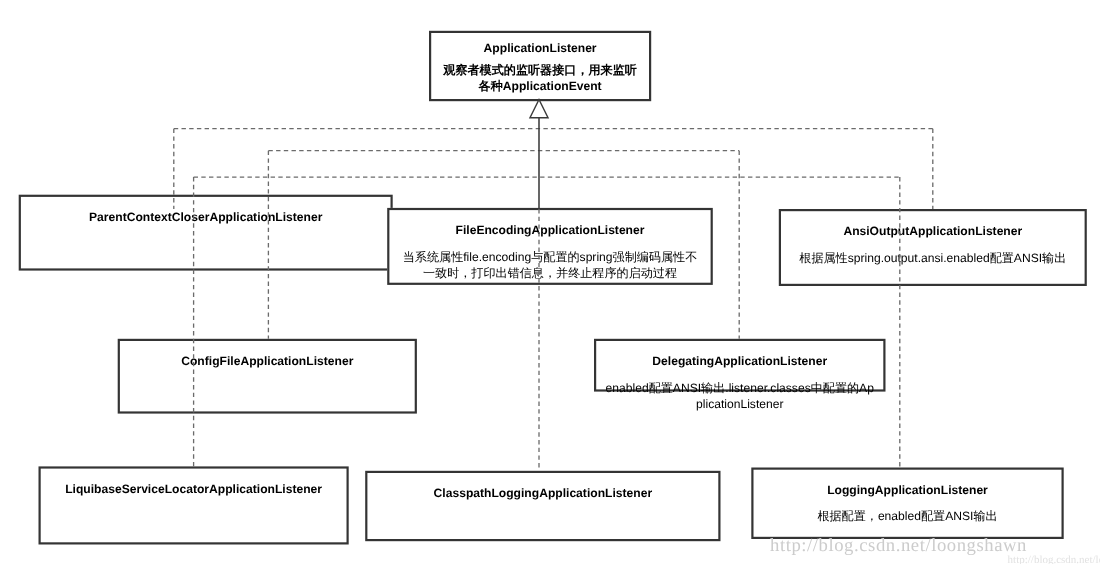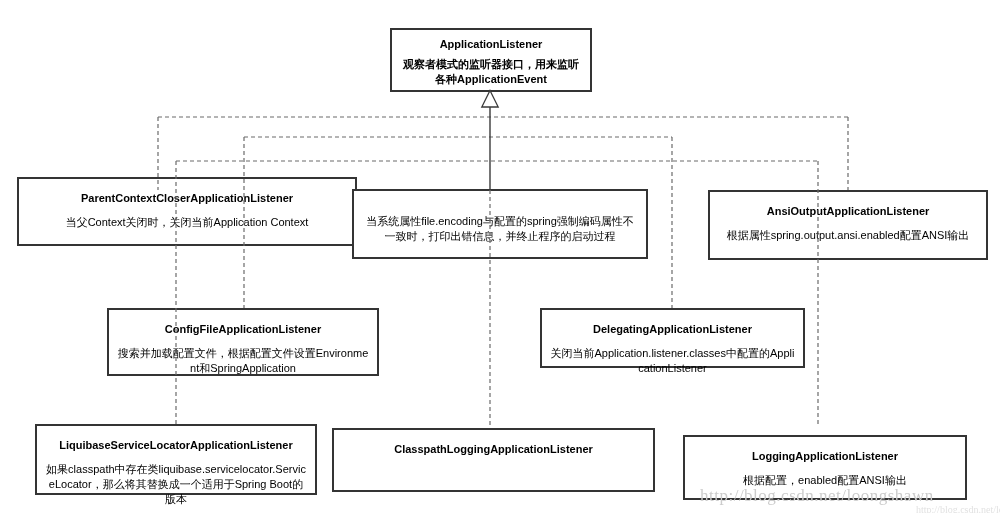--- a/index.html
+++ b/index.html
@@ -58,6 +58,7 @@
   </div>
 
   <div class="node n-fileenc">
+    <div class="t">FileEncodingApplicationListener</div>
     <div class="d">当系统属性file.encoding与配置的spring强制编码属性不一致时，打印出错信息，并终止程序的启动过程</div>
   </div>
 

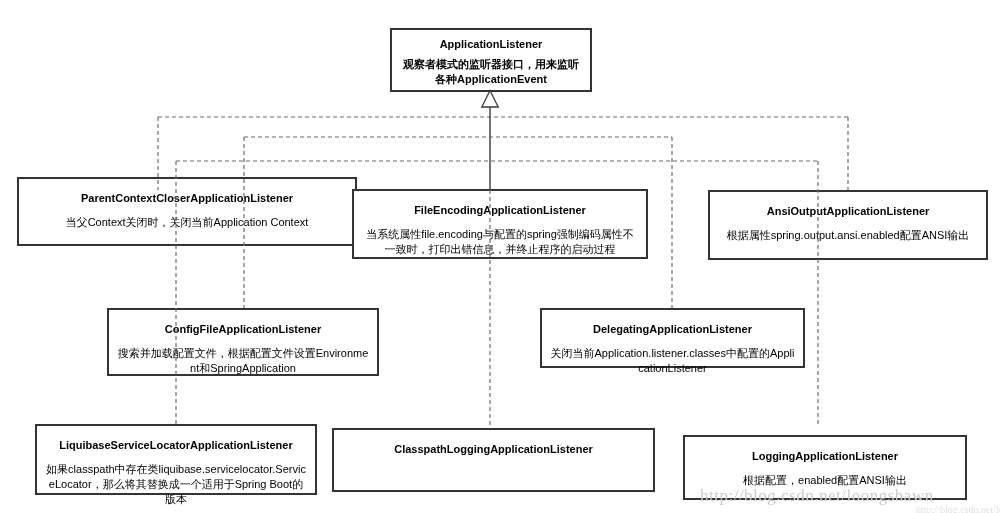--- a/index.html
+++ b/index.html
@@ -54,7 +54,6 @@
 
   <div class="node n-parent">
     <div class="t">ParentContextCloserApplicationListener</div>
-    <div class="d">当父Context关闭时，关闭当前Application Context</div>
   </div>
 
   <div class="node n-fileenc">

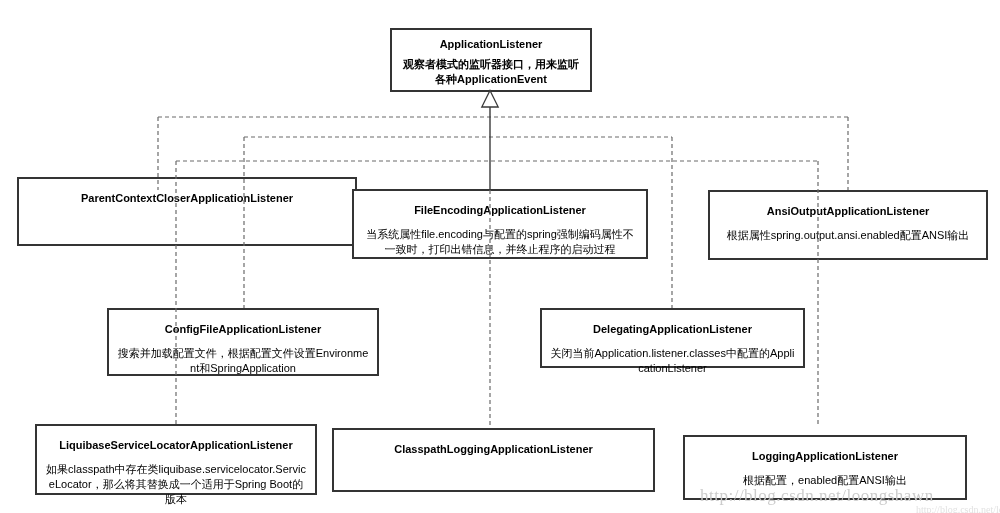--- a/index.html
+++ b/index.html
@@ -22,7 +22,7 @@
   .n-fileenc { left:352px; top:189px; width:296px; height:70px; }
   .n-ansi    { left:708px; top:190px; width:280px; height:70px; }
   .n-config  { left:107px; top:308px; width:272px; height:68px; }
-  .n-deleg   { left:540px; top:308px; width:265px; height:60px; }
+  .n-deleg   { left:540px; top:308px; width:265px; height:48px; }
   .n-liqui   { left:35px;  top:424px; width:282px; height:71px; }
   .n-classp  { left:332px; top:428px; width:323px; height:64px; }
   .n-logging { left:683px; top:425px; width:284px; height:65px;margin-top:10px; }

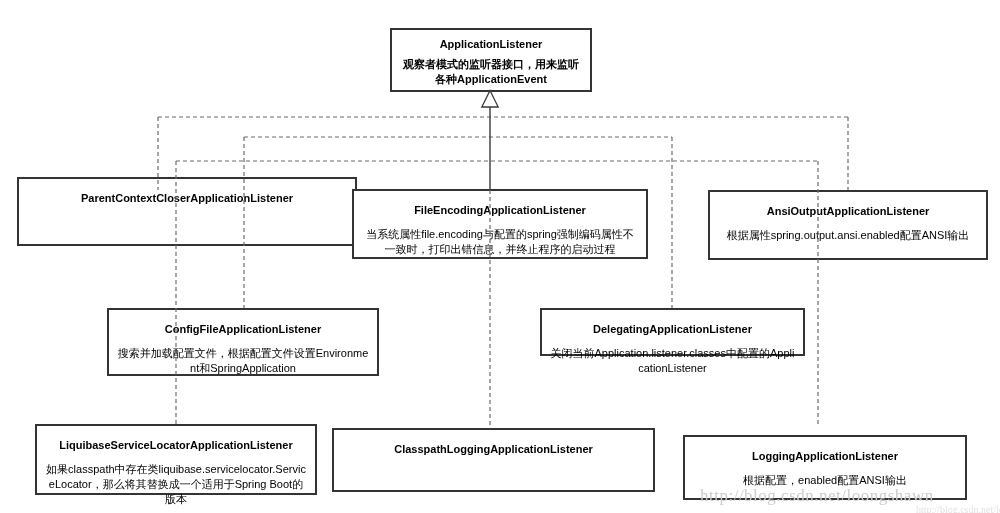--- a/index.html
+++ b/index.html
@@ -68,7 +68,6 @@
 
   <div class="node n-config">
     <div class="t">ConfigFileApplicationListener</div>
-    <div class="d">搜索并加载配置文件，根据配置文件设置Environment和SpringApplication</div>
   </div>
 
   <div class="node n-deleg">

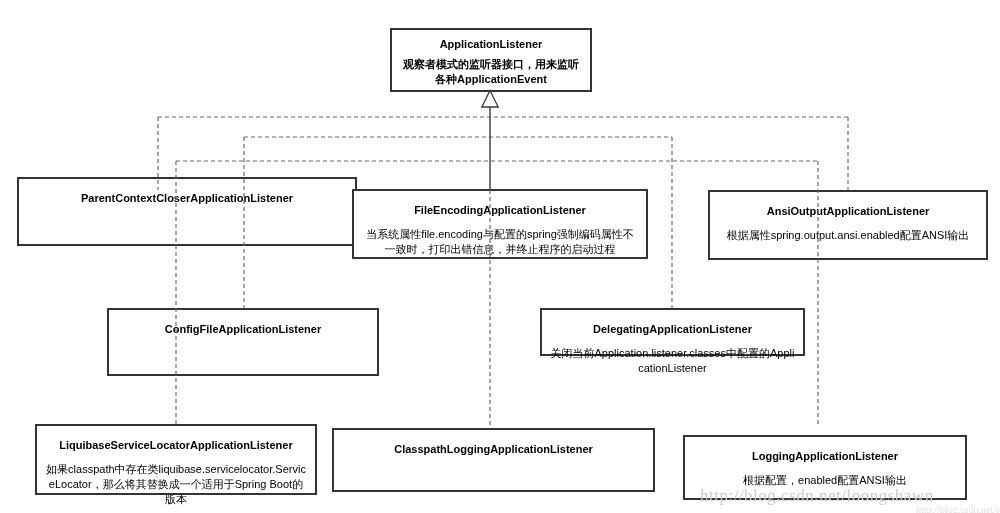--- a/index.html
+++ b/index.html
@@ -72,7 +72,7 @@
 
   <div class="node n-deleg">
     <div class="t">DelegatingApplicationListener</div>
-    <div class="d">关闭当前Application.listener.classes中配置的ApplicationListener</div>
+    <div class="d">enabled配置ANSI输出.listener.classes中配置的ApplicationListener</div>
   </div>
 
   <div class="node n-liqui">

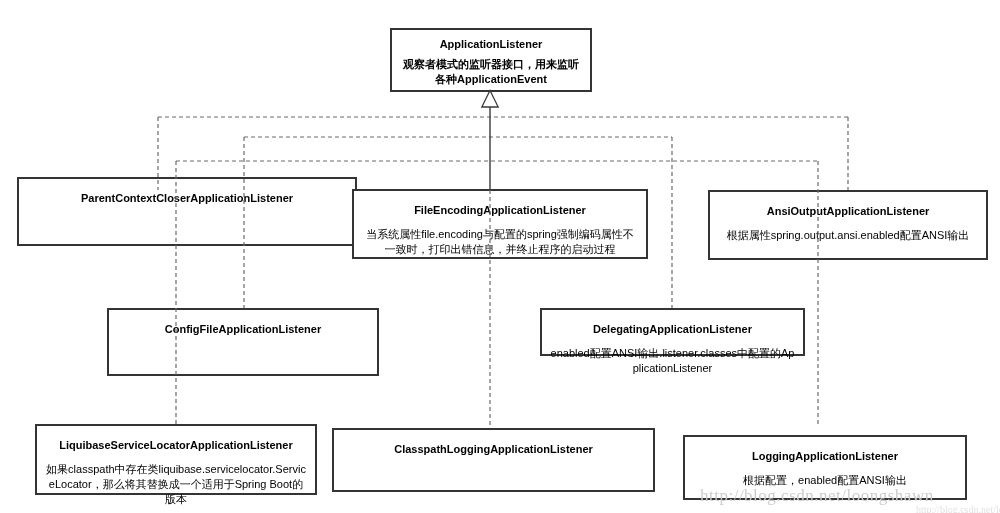--- a/index.html
+++ b/index.html
@@ -25,7 +25,7 @@
   .n-deleg   { left:540px; top:308px; width:265px; height:48px; }
   .n-liqui   { left:35px;  top:424px; width:282px; height:71px; }
   .n-classp  { left:332px; top:428px; width:323px; height:64px; }
-  .n-logging { left:683px; top:425px; width:284px; height:65px;margin-top:10px; }
+  .n-logging { left:683px; top:425px; width:284px; height:65px; }
 
   svg.wires { position:absolute; left:0; top:0; pointer-events:none; }
   .wire   { stroke:#6b6b6b; stroke-width:1.2; fill:none; stroke-dasharray:4 3; }

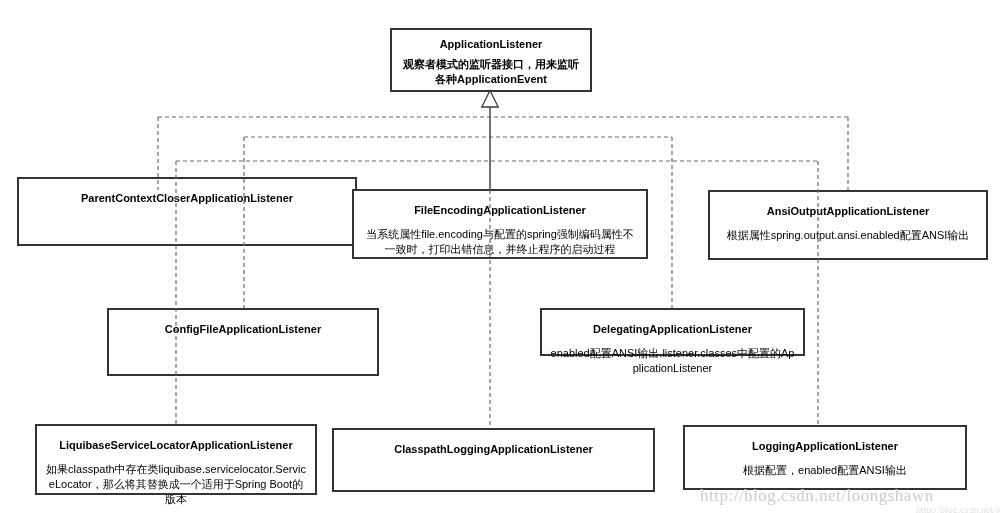--- a/index.html
+++ b/index.html
@@ -77,7 +77,6 @@
 
   <div class="node n-liqui">
     <div class="t">LiquibaseServiceLocatorApplicationListener</div>
-    <div class="d">如果classpath中存在类liquibase.servicelocator.ServiceLocator，那么将其替换成一个适用于Spring Boot的版本</div>
   </div>
 
   <div class="node n-classp">

